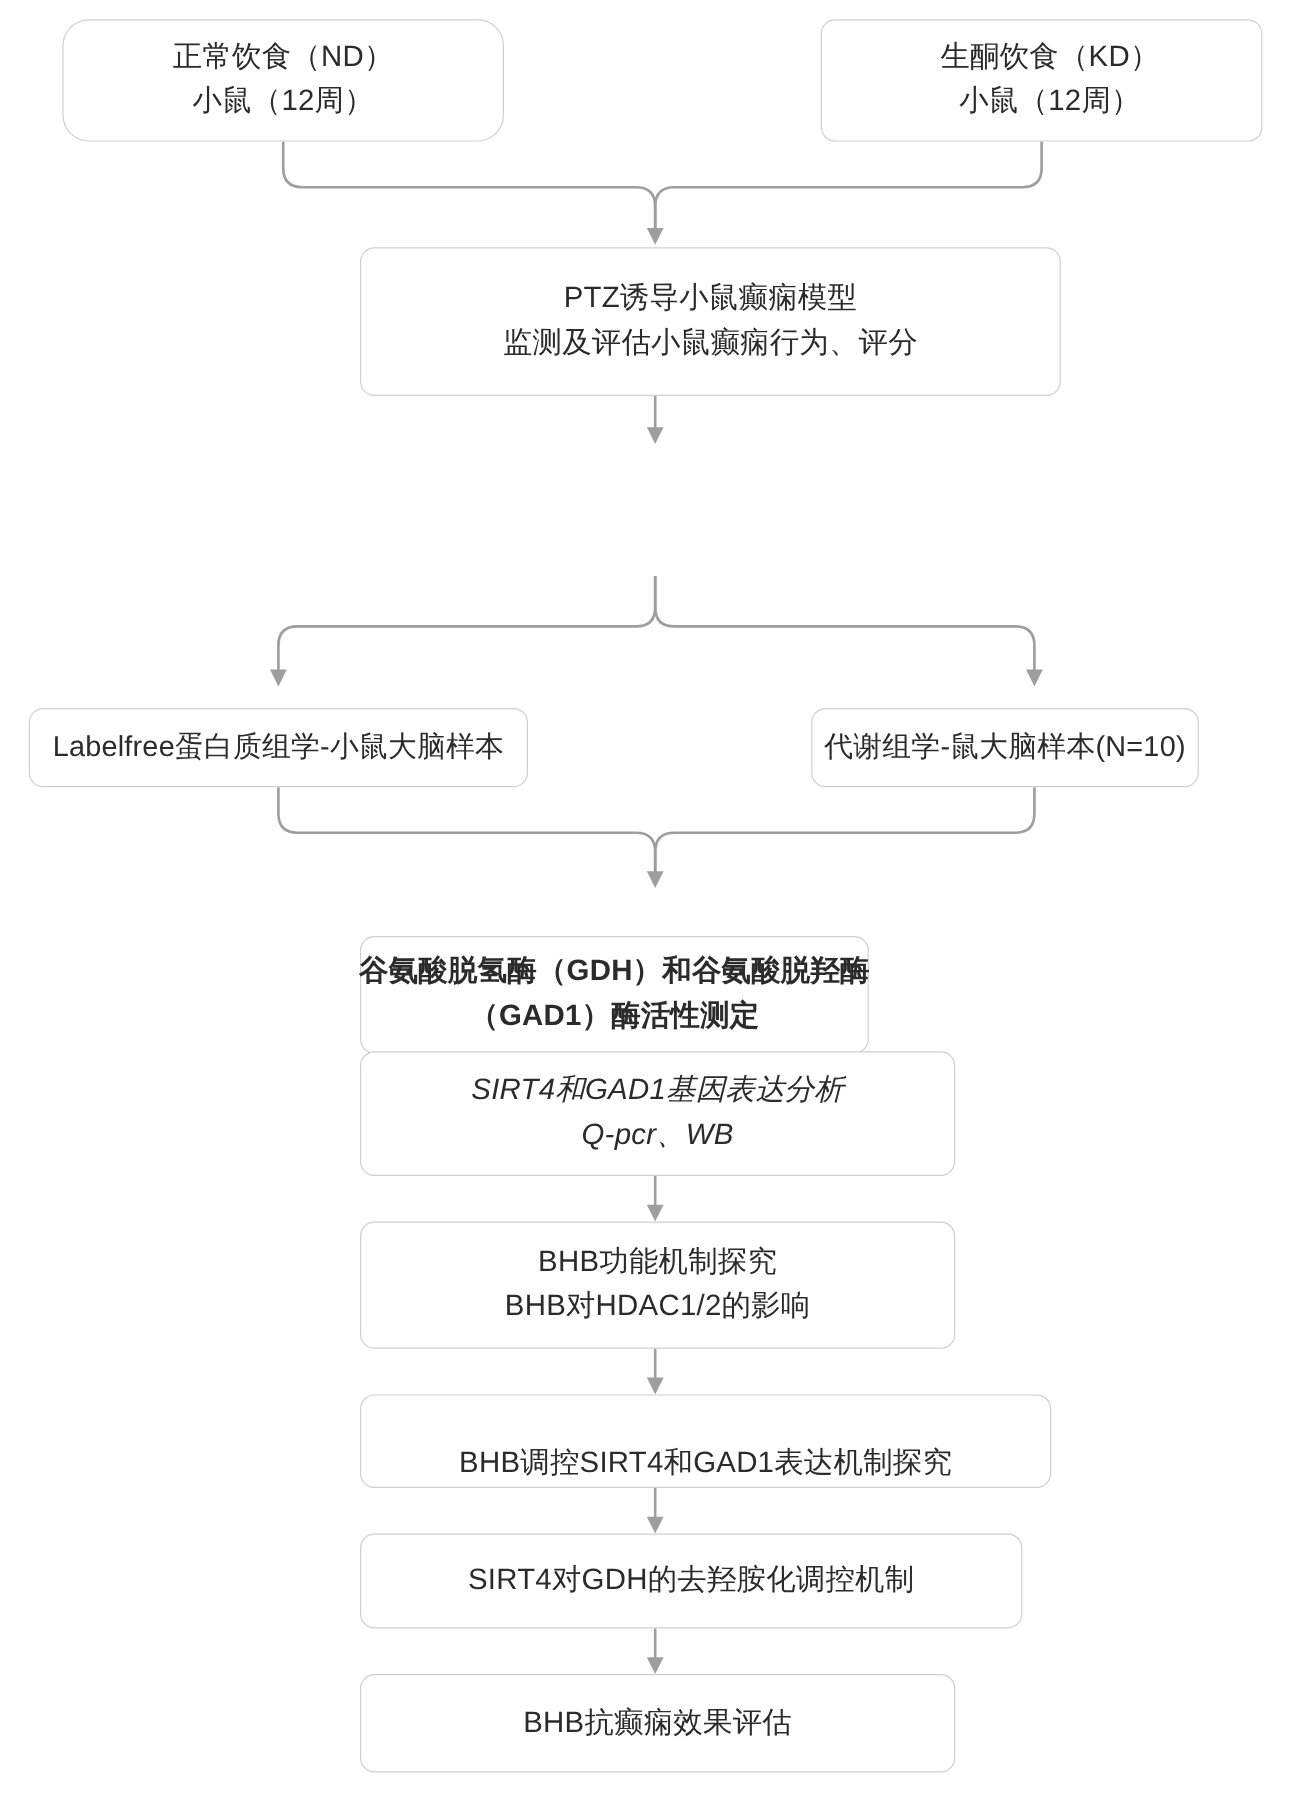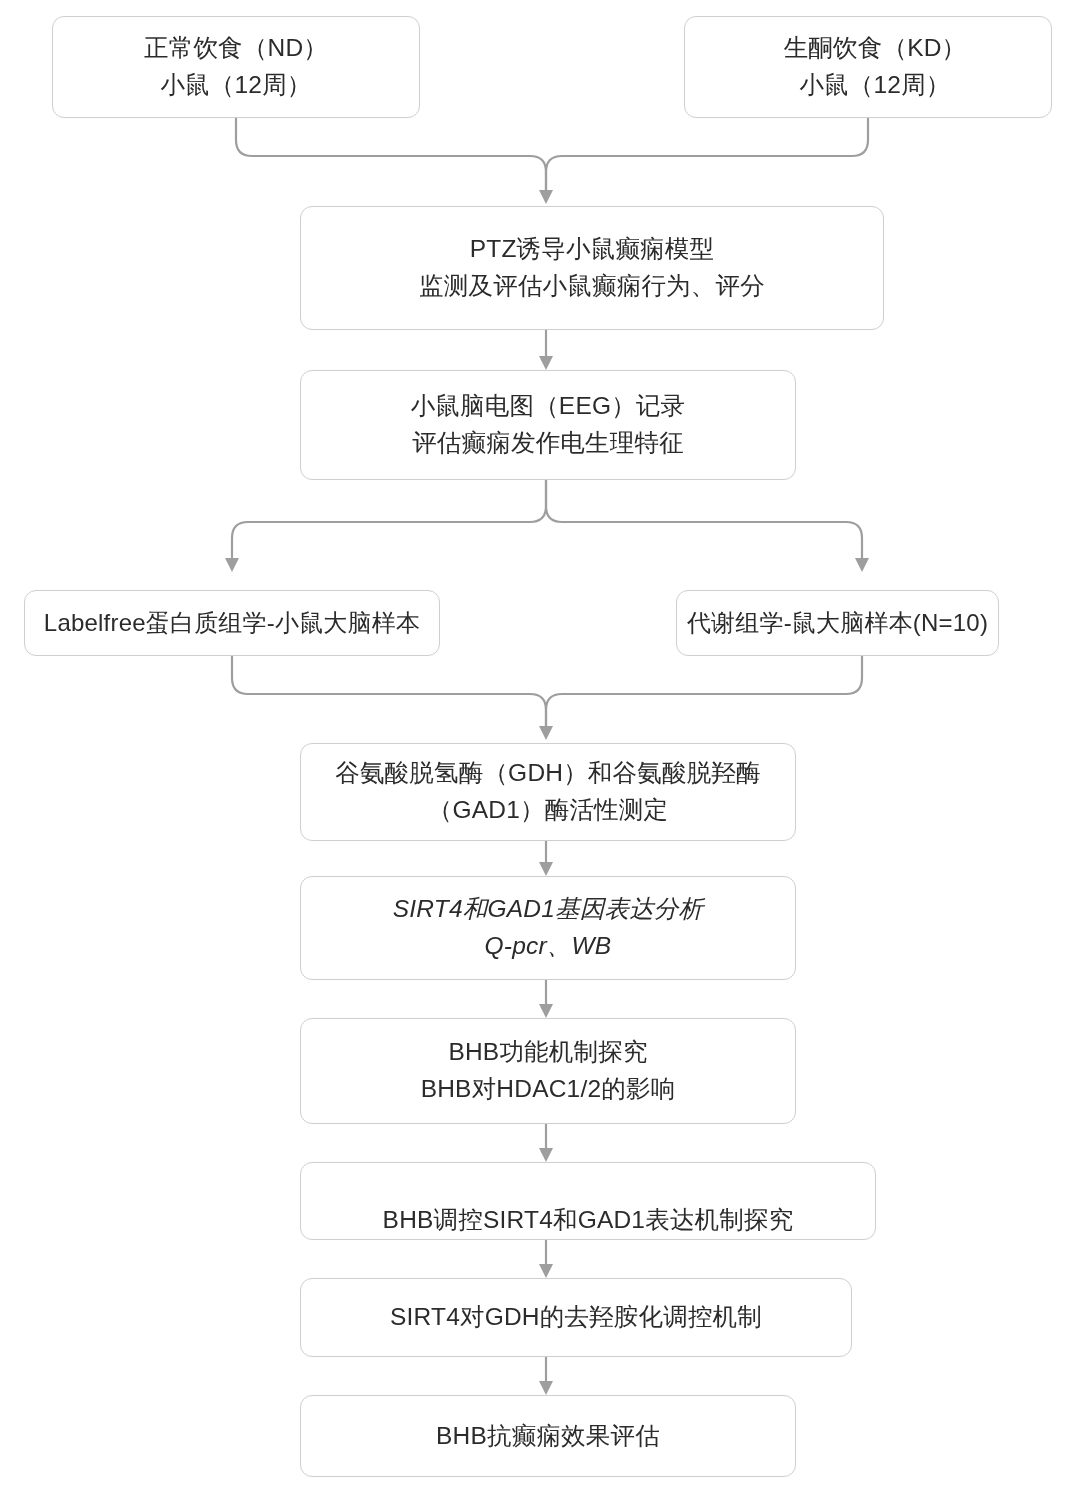--- a/index.html
+++ b/index.html
@@ -97,7 +97,7 @@
     <polygon points="546,1395 539,1381 553,1381"></polygon>
   </svg>
 
-  <div class="node fs24" style="left:52px; top:16px; width:368px; height:102px;">
+  <div class="node fs24" style="left:52px; top:16px; width:368px; height:102px;border-radius:22px;">
     <span class="line">正常饮食（ND）</span>
     <span class="line">小鼠（12周）</span>
   </div>

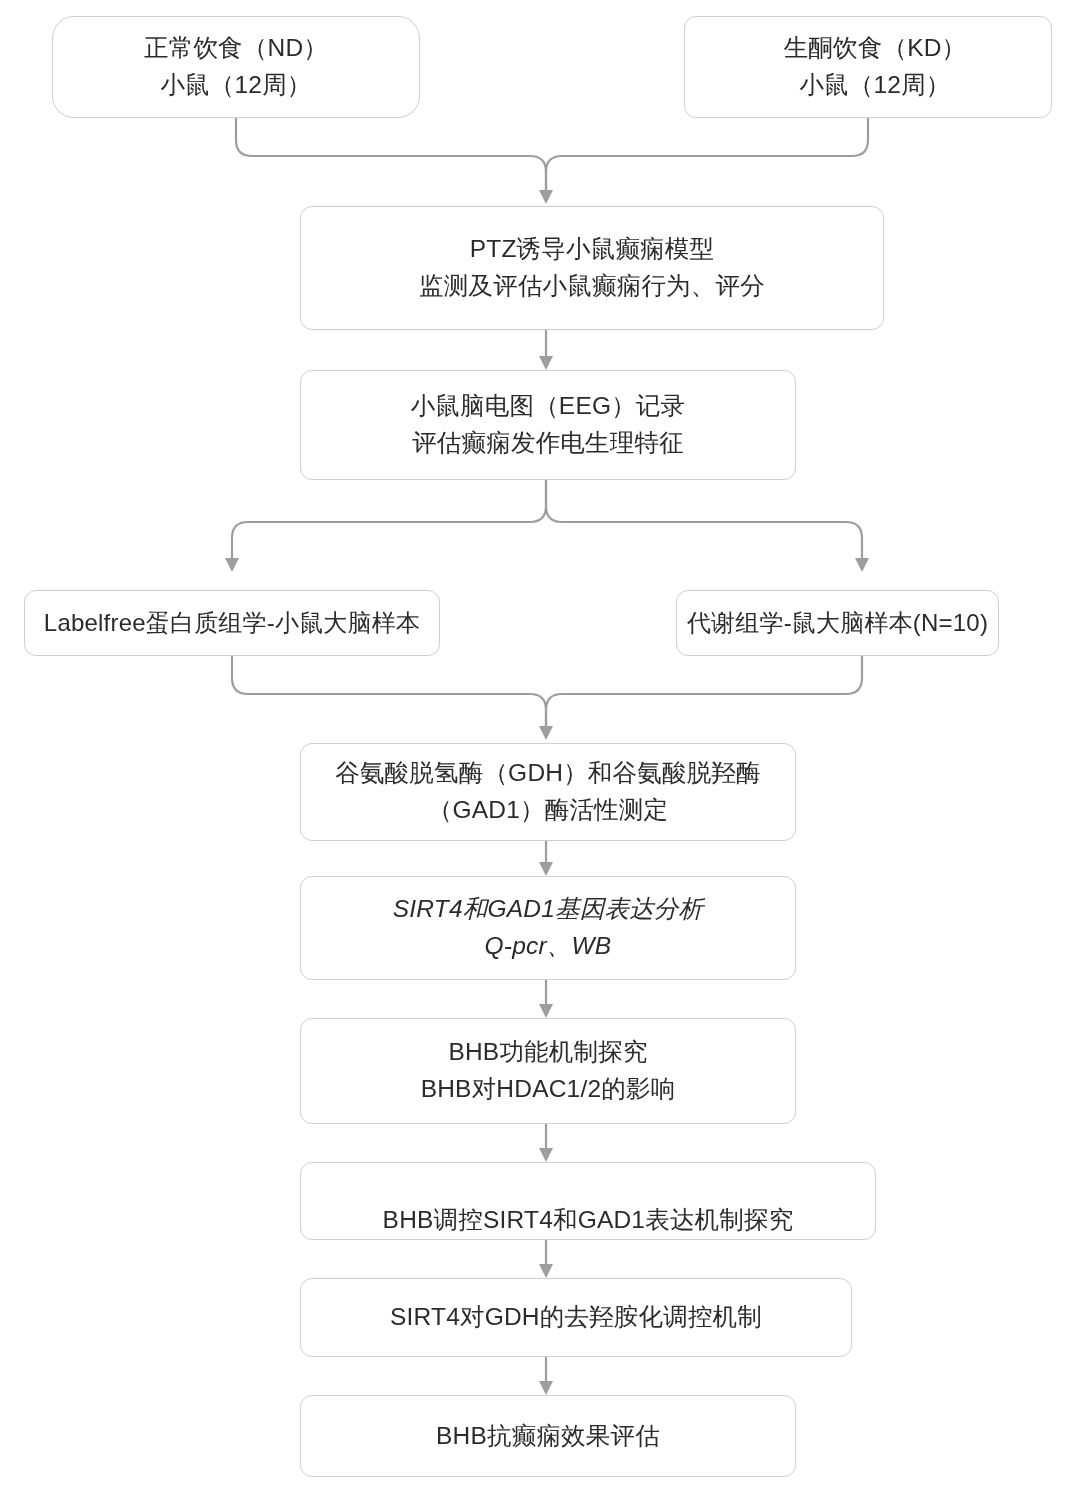--- a/index.html
+++ b/index.html
@@ -112,10 +112,6 @@
     <span class="line">监测及评估小鼠癫痫行为、评分</span>
   </div>
 
-  <div class="node fs24" style="left:300px; top:370px; width:496px; height:110px;">
-    <span class="line">小鼠脑电图（EEG）记录</span>
-    <span class="line">评估癫痫发作电生理特征</span>
-  </div>
 
   <div class="node fs23" style="left:24px; top:590px; width:416px; height:66px;">
     <span class="line">Labelfree蛋白质组学-小鼠大脑样本</span>

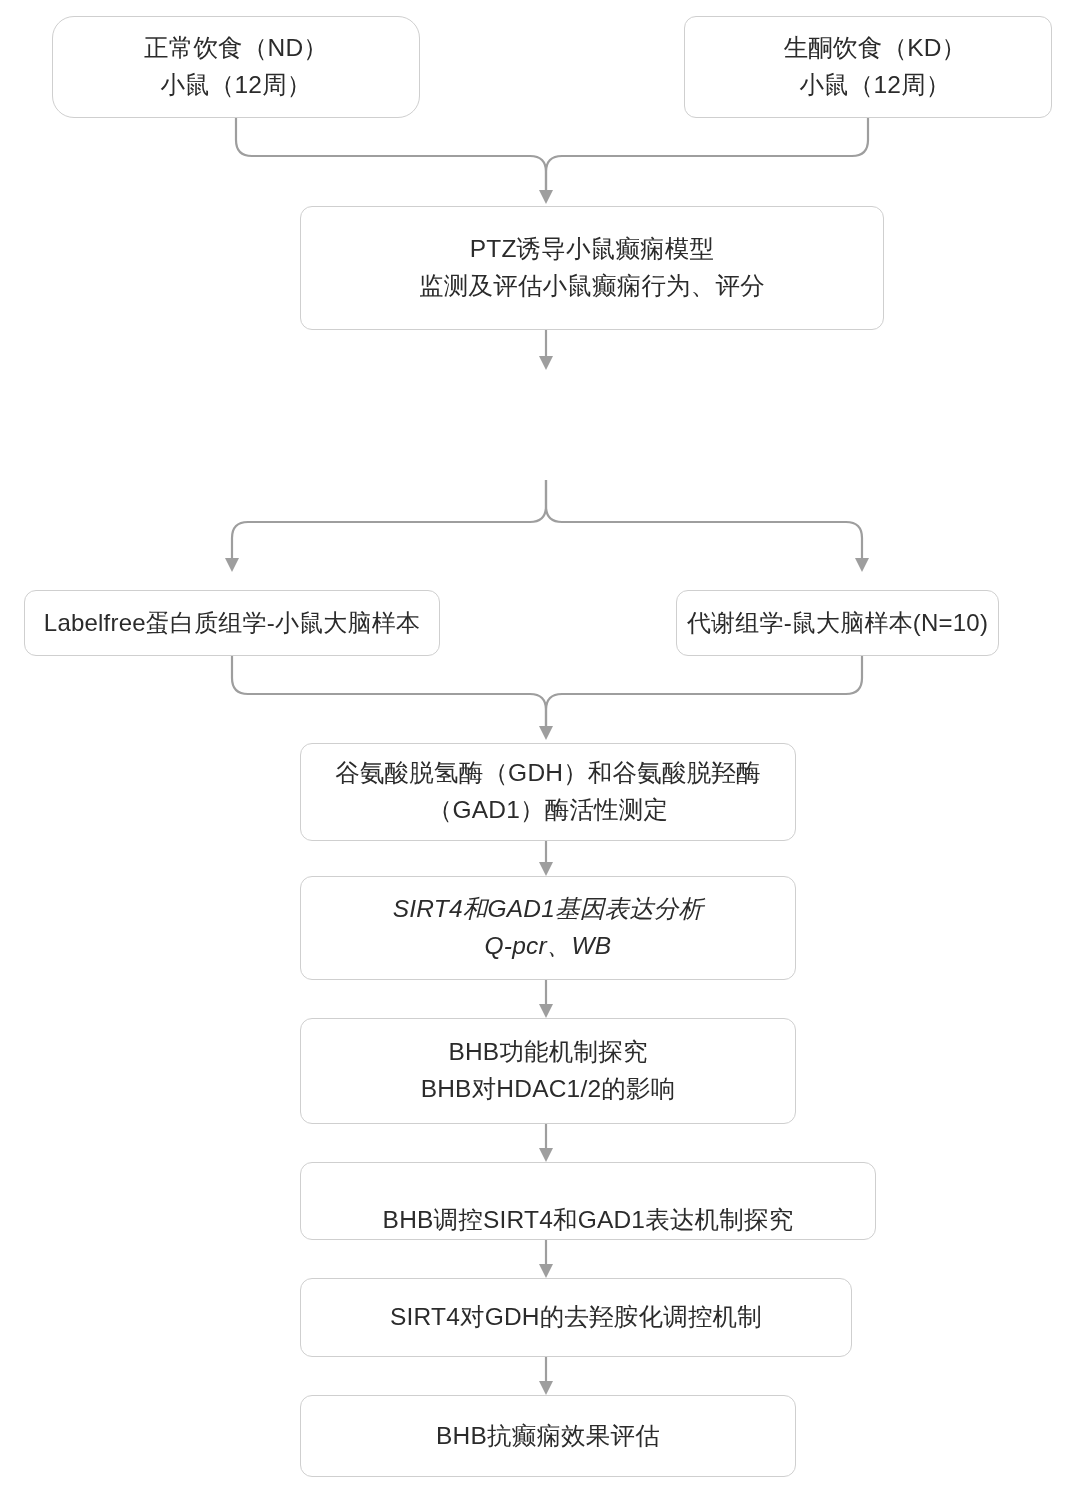--- a/index.html
+++ b/index.html
@@ -121,7 +121,7 @@
     <span class="line">代谢组学-鼠大脑样本(N=10)</span>
   </div>
 
-  <div class="node fs24" style="left:300px; top:743px; width:496px; height:98px;">
+  <div class="node fs24" style="left:300px; top:780px; width:424px; height:98px;font-weight:bold;">
     <span class="line">谷氨酸脱氢酶（GDH）和谷氨酸脱羟酶</span>
     <span class="line">（GAD1）酶活性测定</span>
   </div>

